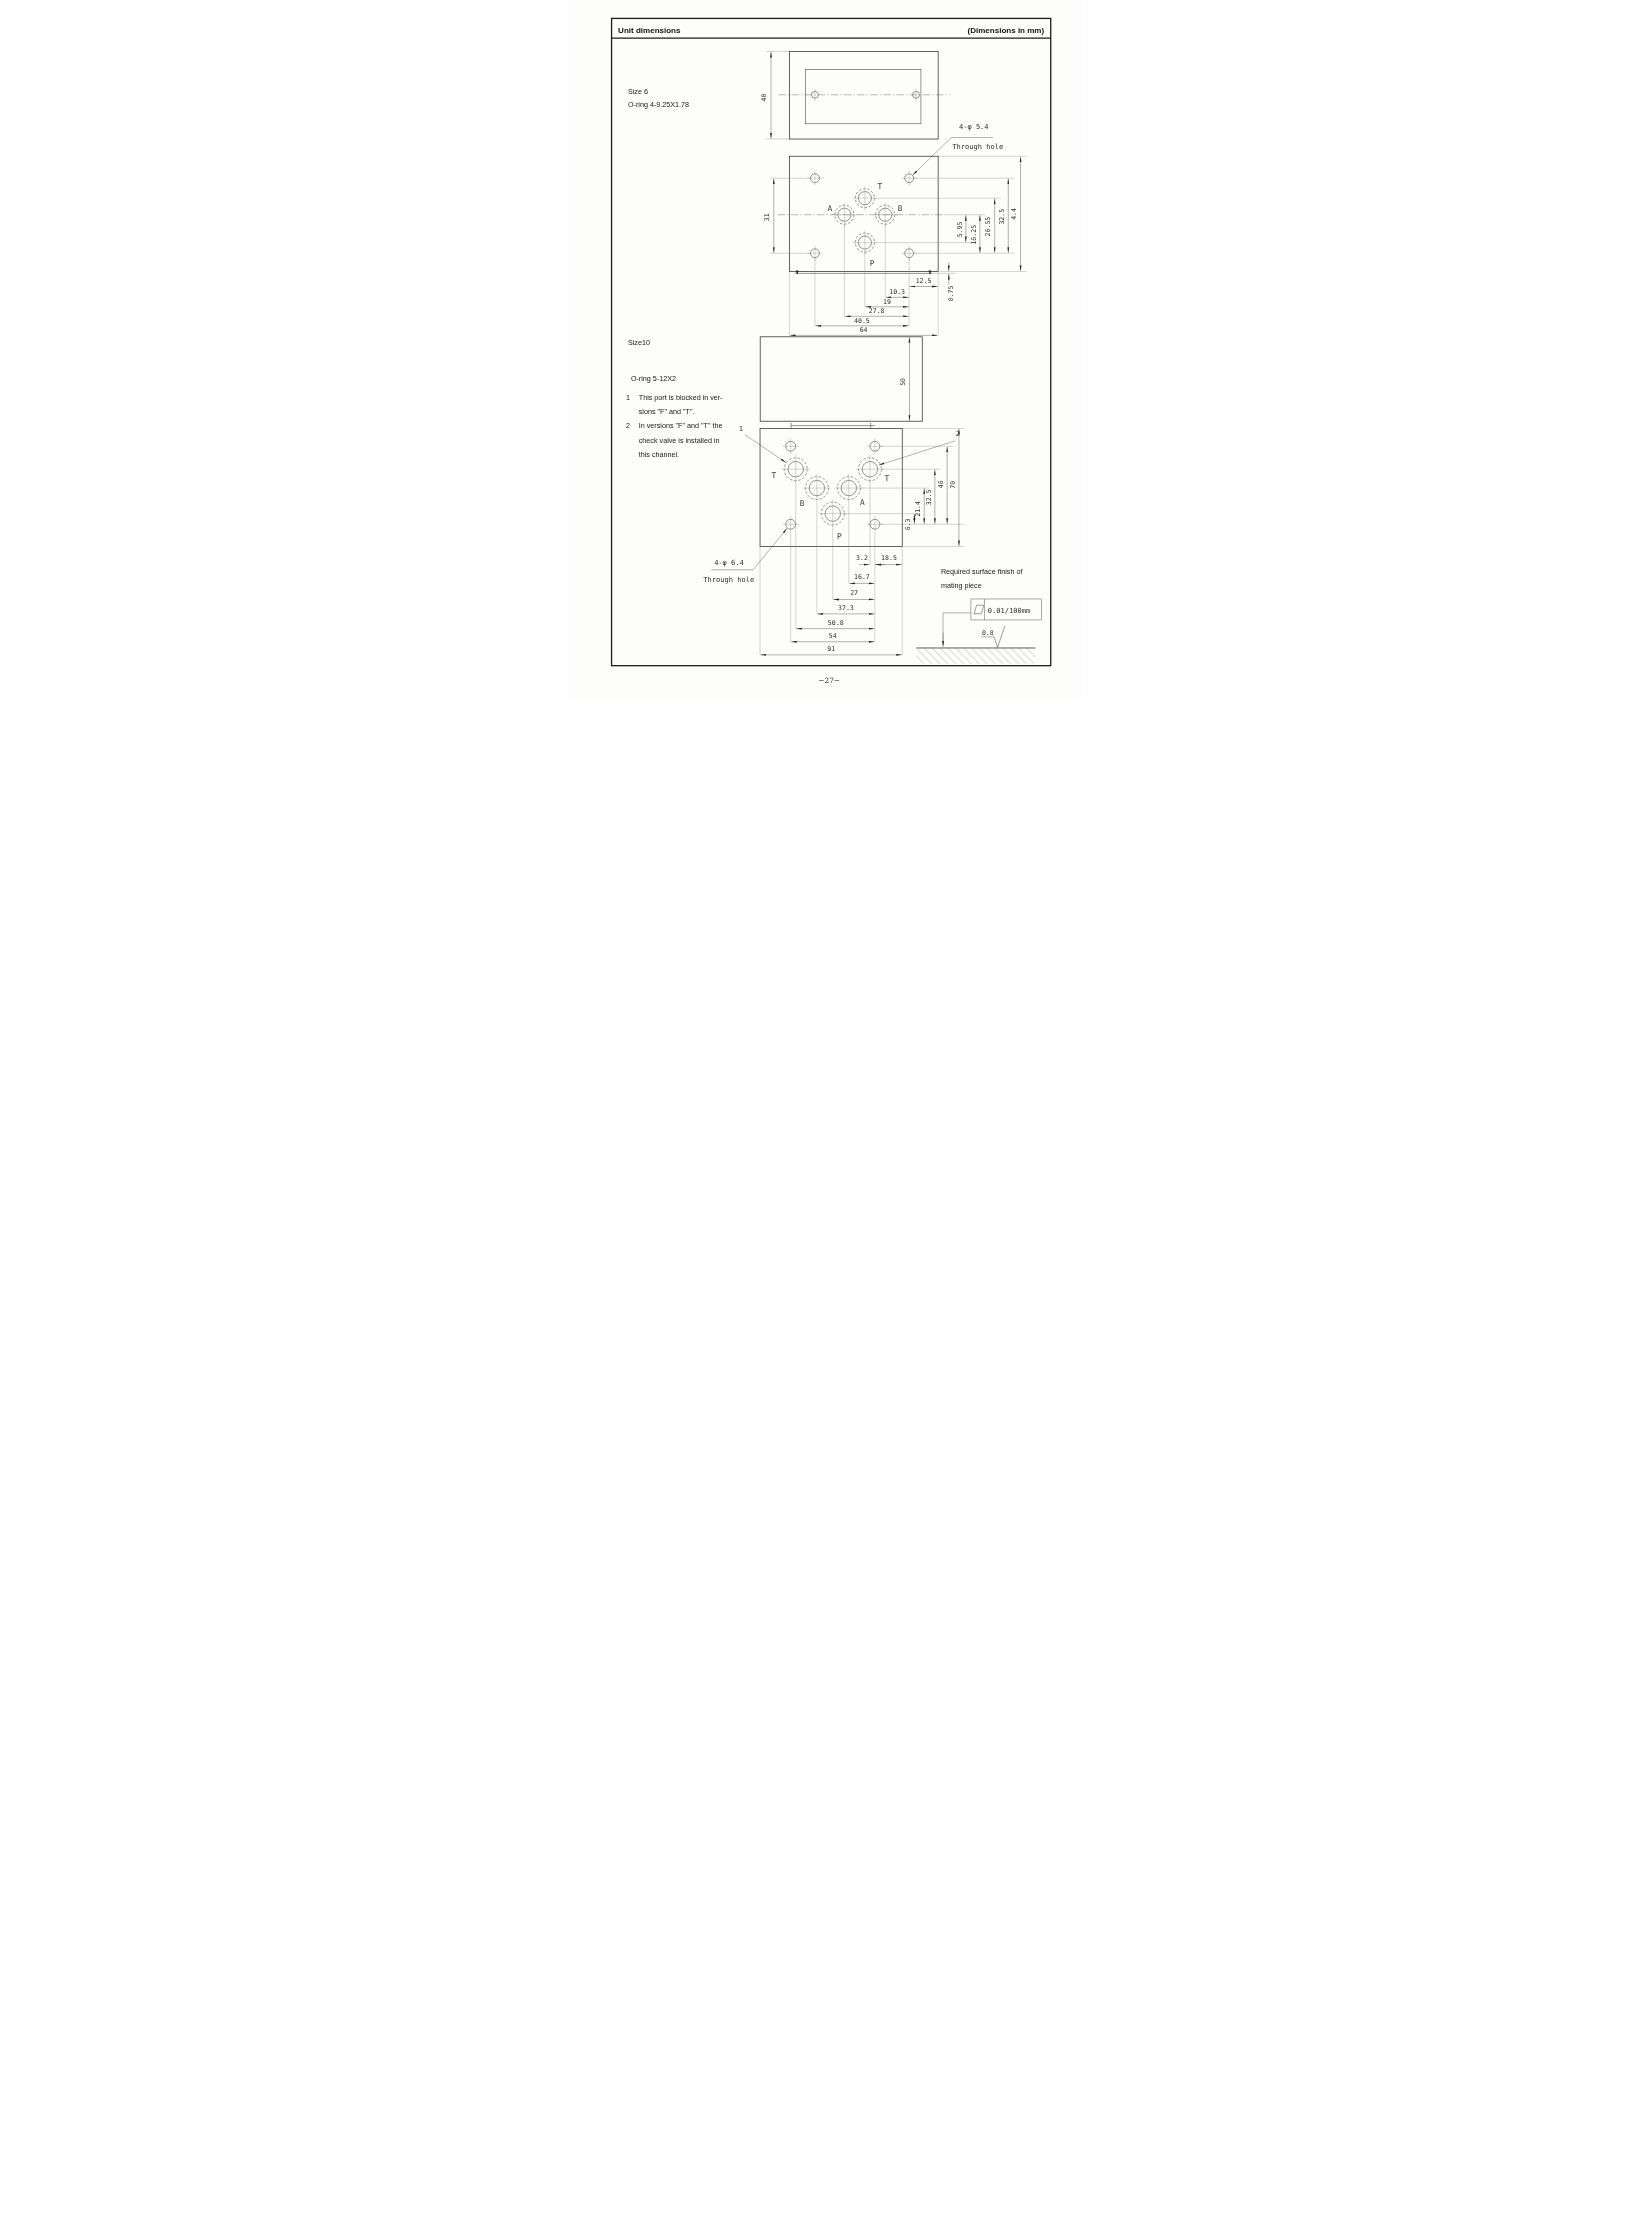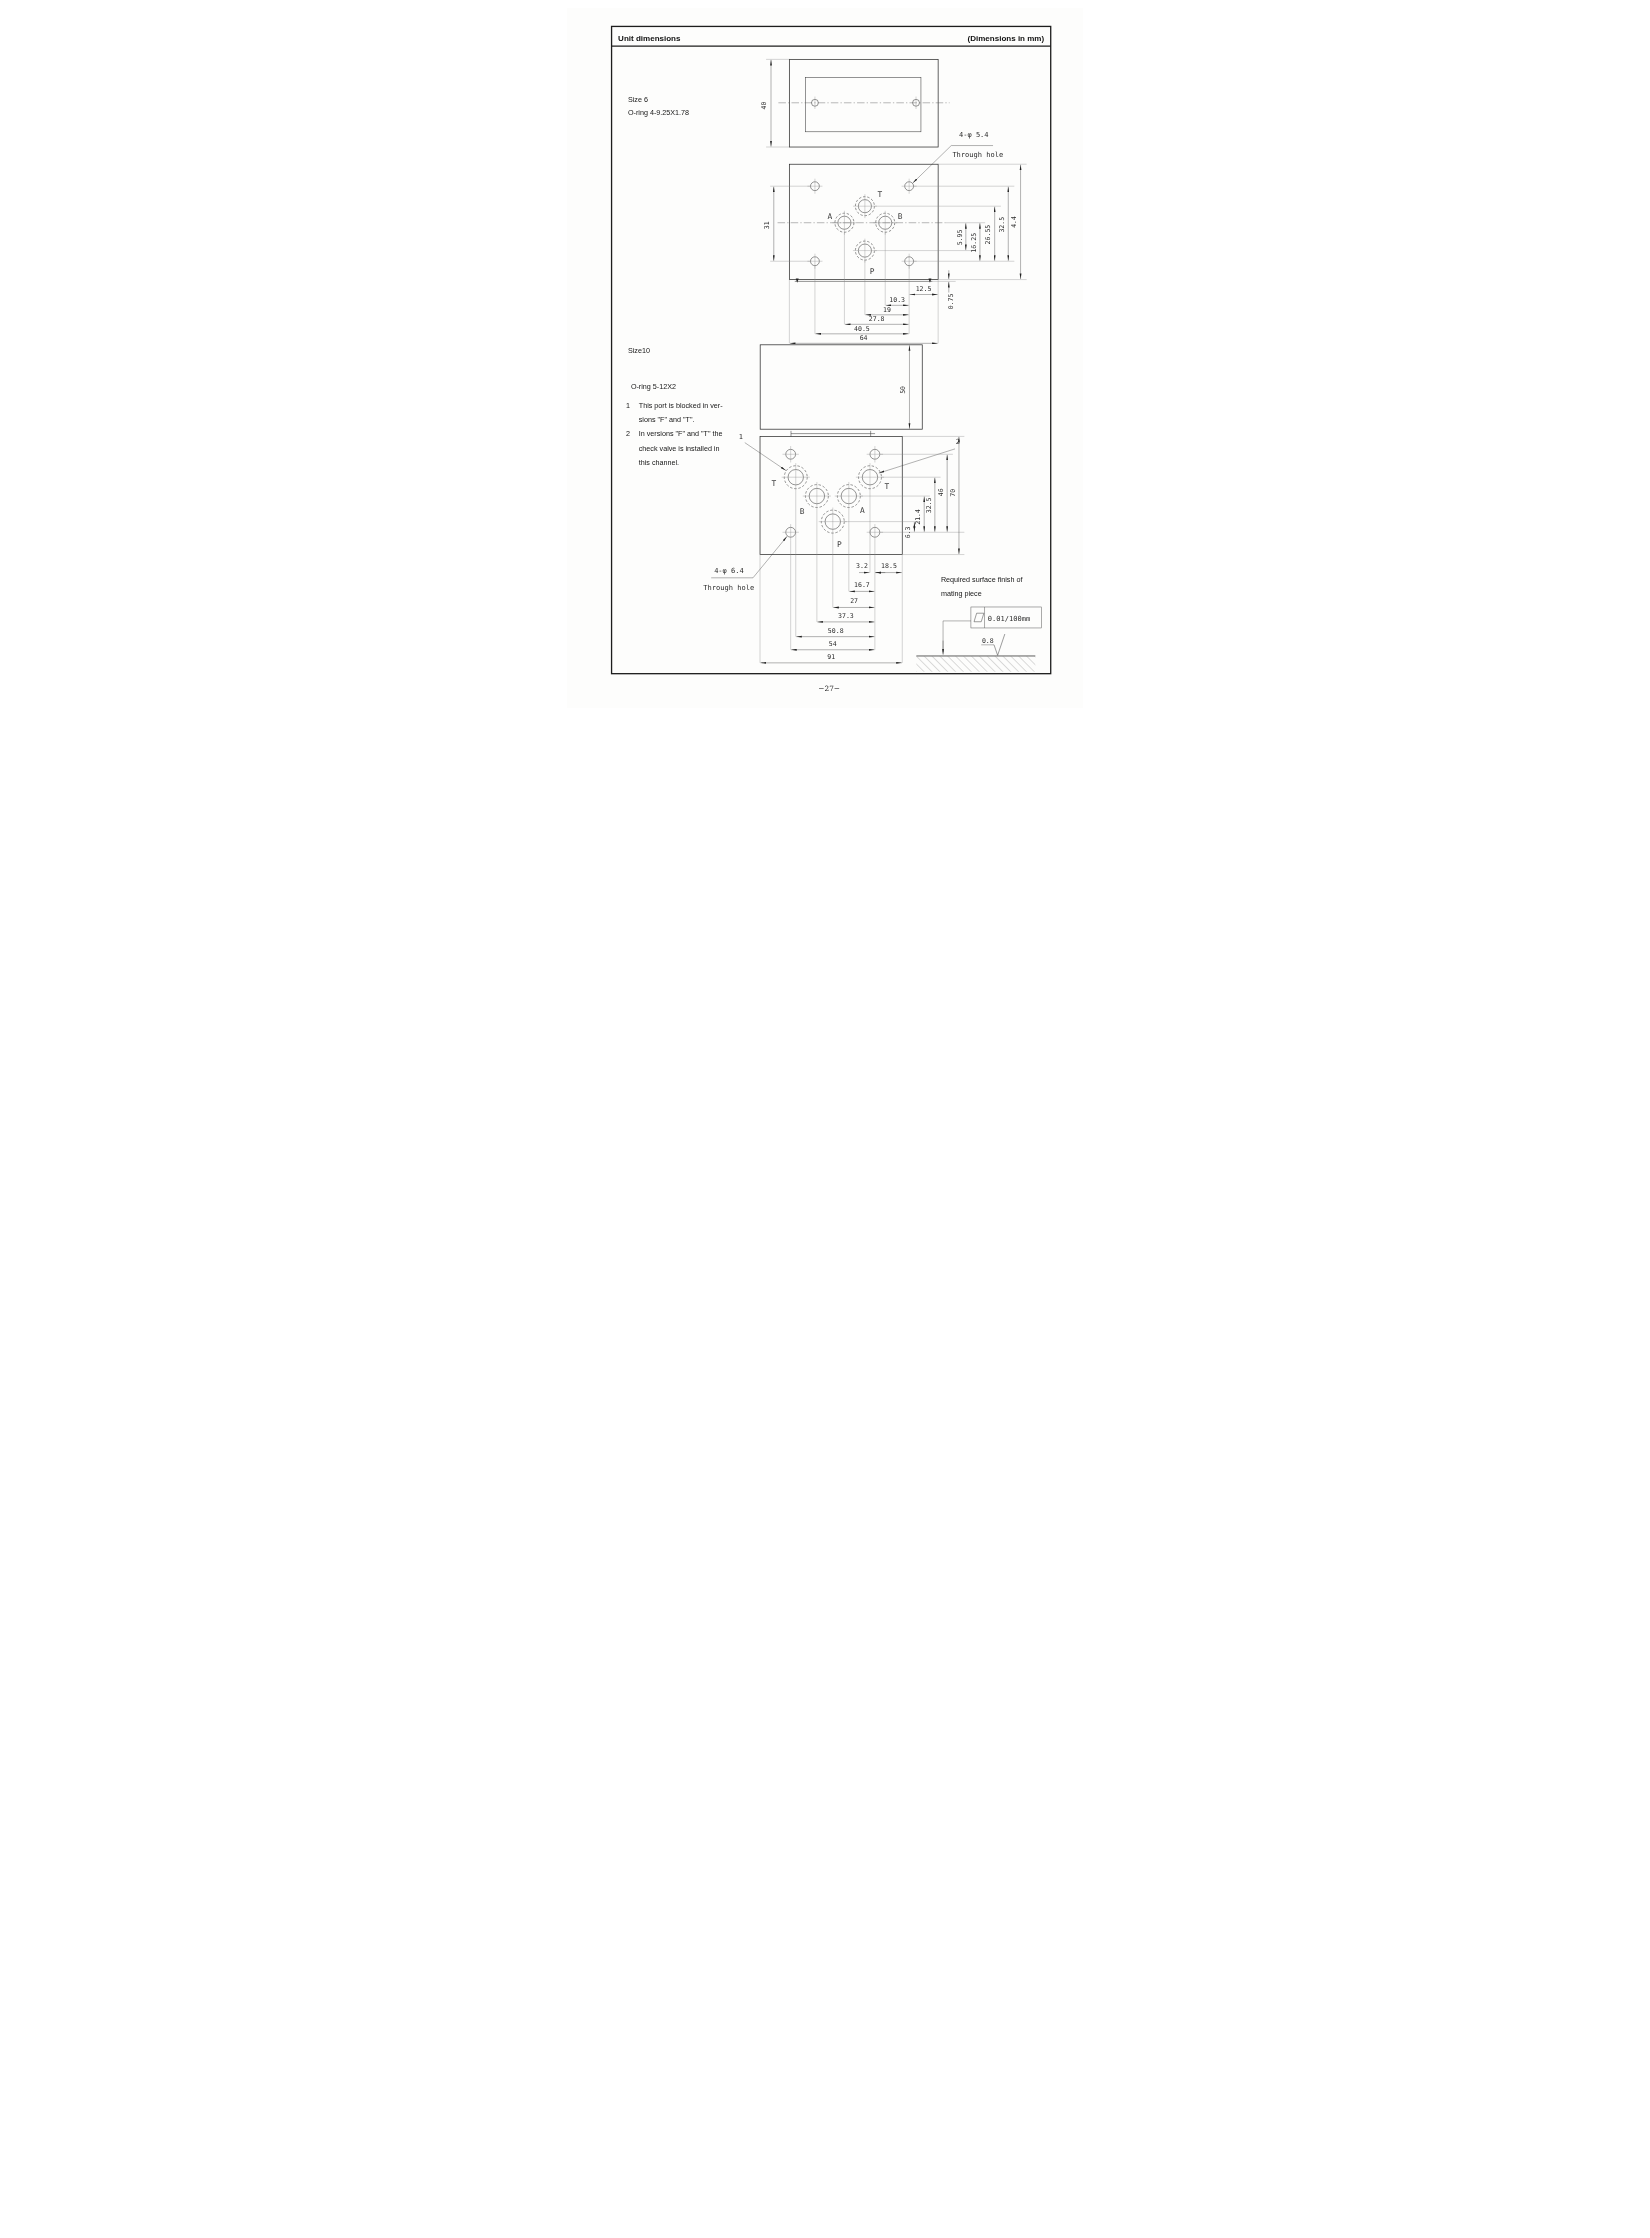--- a/index.html
+++ b/index.html
@@ -3,7 +3,7 @@
 <meta charset="utf-8">
 <style>
   html,body{margin:0;padding:0;background:#ffffff;}
-  .page{position:relative;width:516px;height:700px;background:#fdfdfc;margin:8px auto;overflow:hidden;}
+  .page{position:relative;width:516px;height:700px;background:#fdfdfc;margin:0 auto;overflow:hidden;}
   .page svg{position:absolute;left:0;top:0;width:100%;height:100%;}
   .main{stroke:#2b2b2b;stroke-width:4.5;fill:none}
   .mid{stroke:#3f3f3f;stroke-width:3.4;fill:none}

